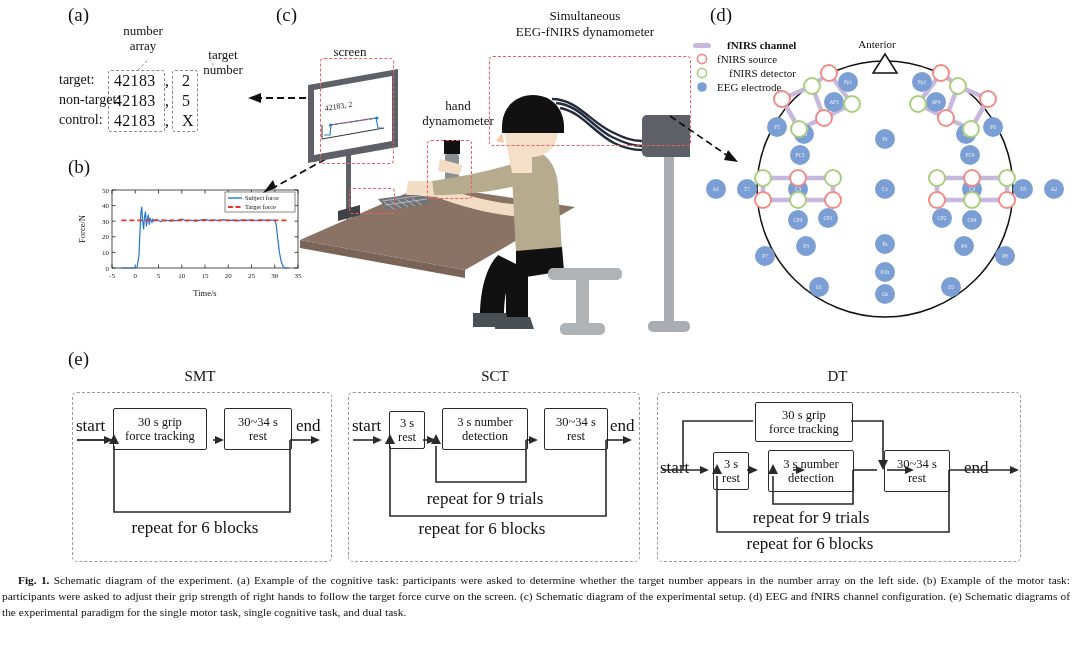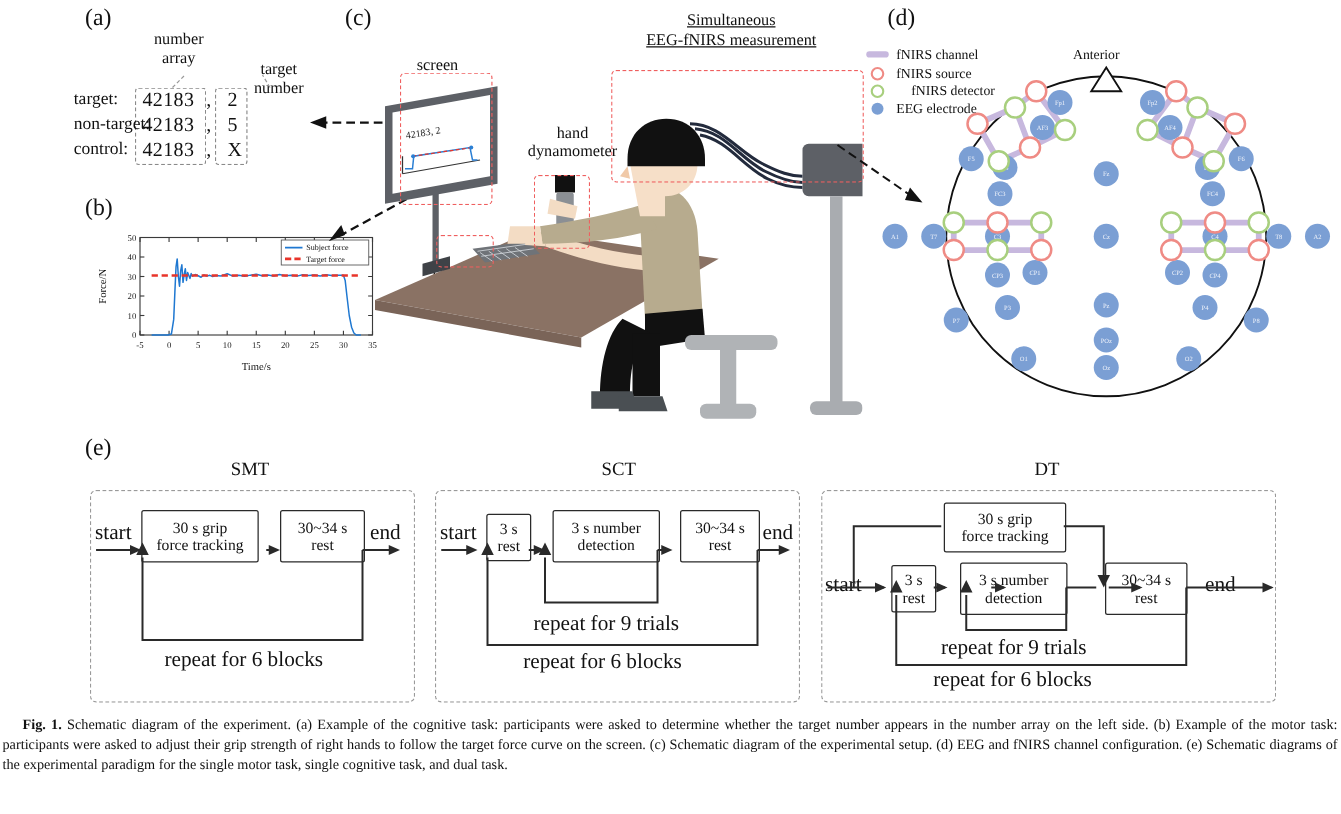--- a/index.html
+++ b/index.html
@@ -158,7 +158,7 @@
 
 <div class="abs panel-letter" style="left:276px;top:4px;">(c)</div>
 
-<div class="abs ctr lbl" style="left:480px;top:8px;width:210px;line-height:1.2;text-decoration:underline;">
+<div class="abs ctr lbl" style="left:480px;top:8px;width:210px;line-height:1.2;">
   <div>Simultaneous</div>
   <div>EEG-fNIRS measurement</div>
 </div>

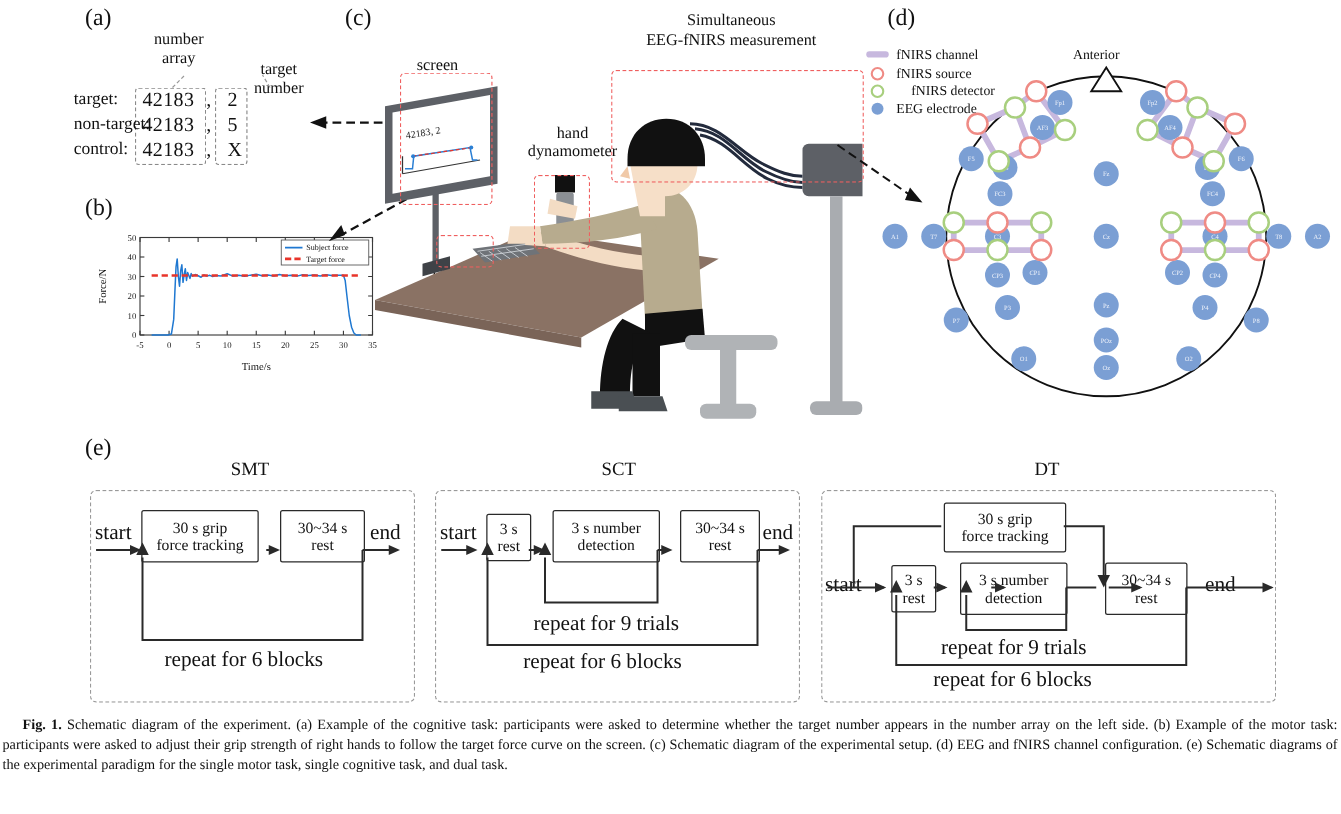--- a/index.html
+++ b/index.html
@@ -160,7 +160,7 @@
 
 <div class="abs ctr lbl" style="left:480px;top:8px;width:210px;line-height:1.2;">
   <div>Simultaneous</div>
-  <div>EEG-fNIRS measurement</div>
+  <div>EEG-fNIRS dynamometer</div>
 </div>
 <div class="abs ctr lbl" style="left:322px;top:44px;width:56px;">screen</div>
 <div class="abs ctr lbl" style="left:412px;top:98px;width:92px;line-height:1.16;">

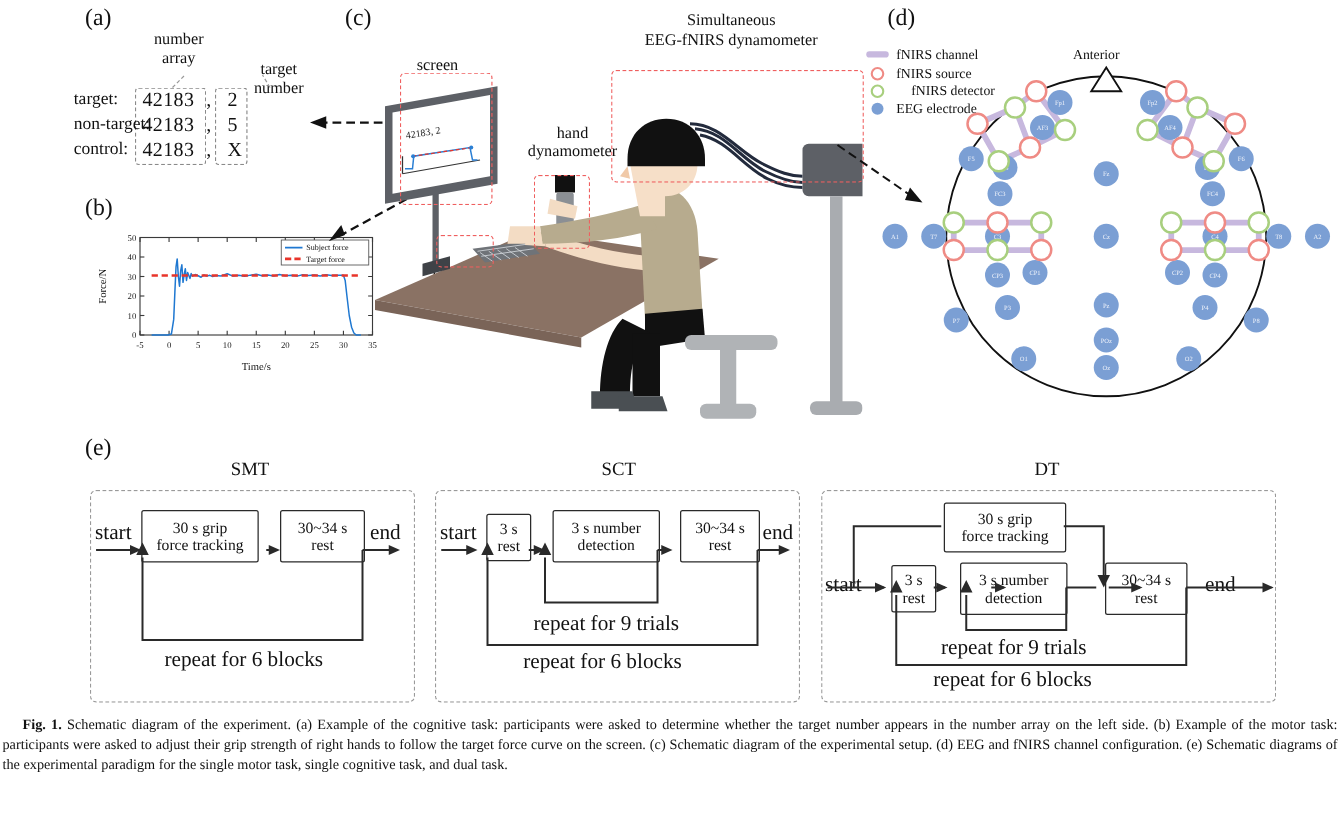--- a/index.html
+++ b/index.html
@@ -263,7 +263,7 @@
 <div class="abs panel-letter" style="left:710px;top:4px;">(d)</div>
 
 <div class="abs" style="left:692px;top:38px;width:120px;">
-  <div style="display:flex;gap:5px;height:14px;">
+  <div style="display:flex;align-items:center;gap:15px;height:14px;font-weight:bold;">
     <svg width="20" height="10">
         <rect x="1" y="3" width="18" height="5" rx="2.5" fill="#c7b8de"></rect>
       </svg>

